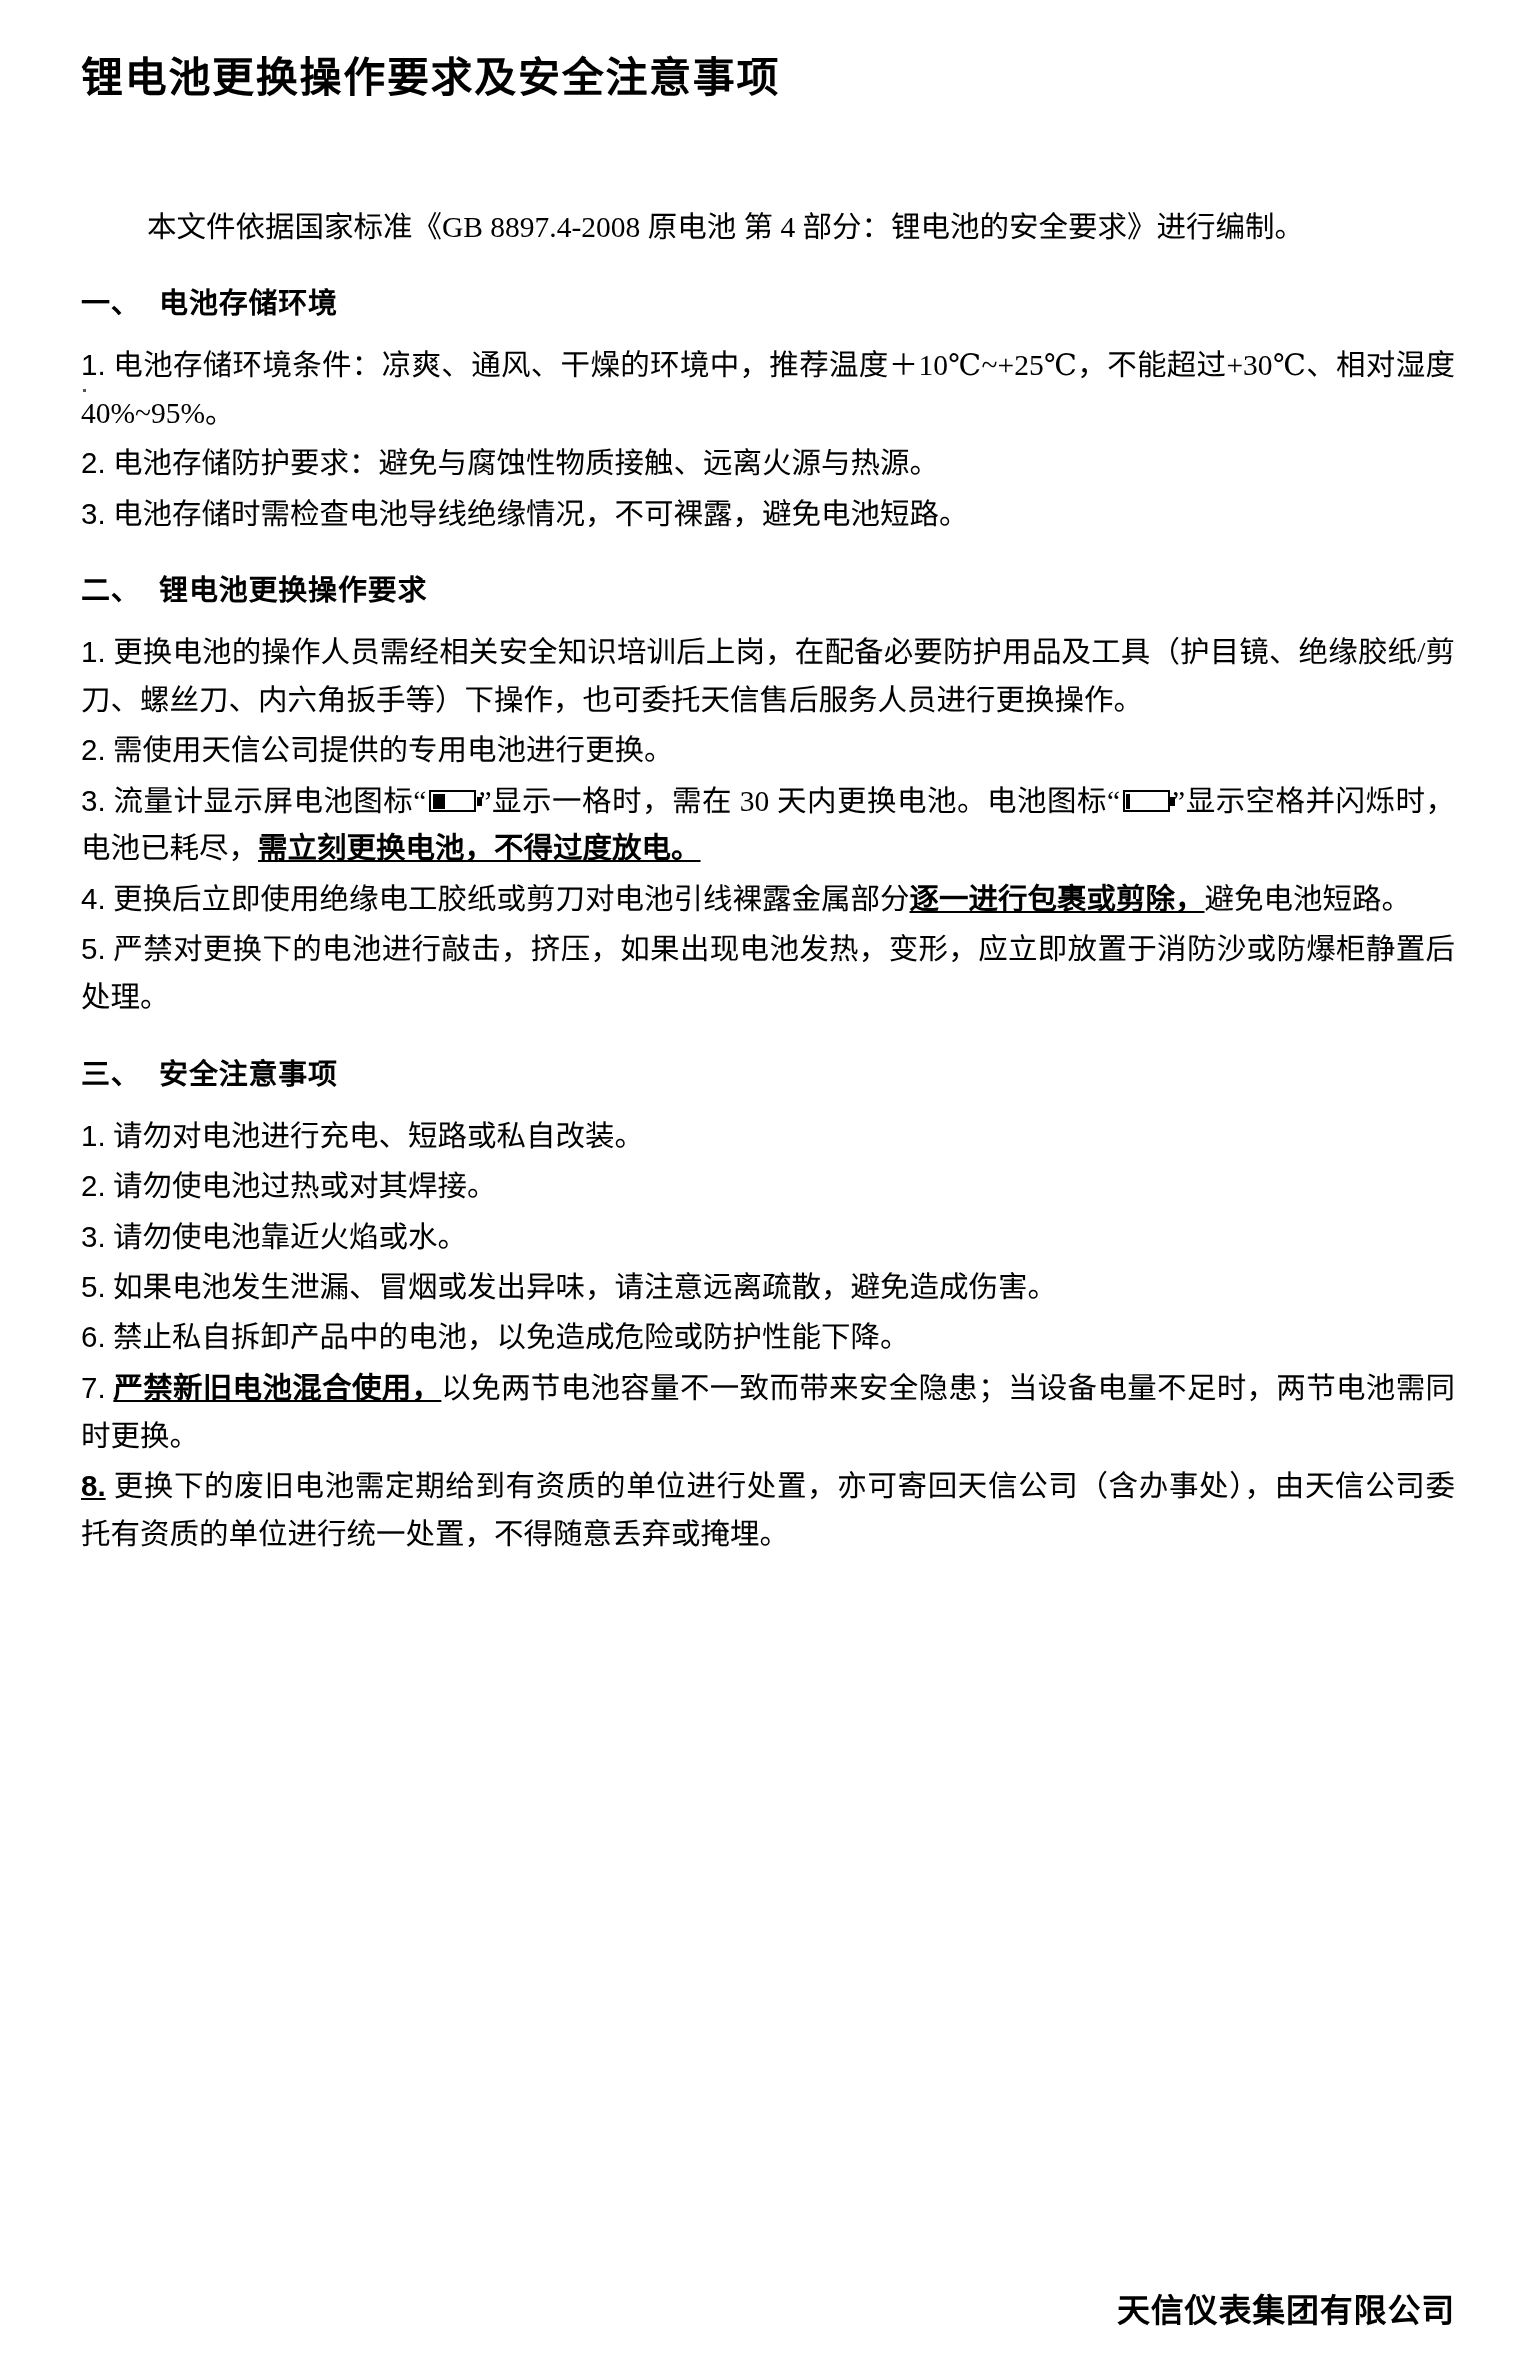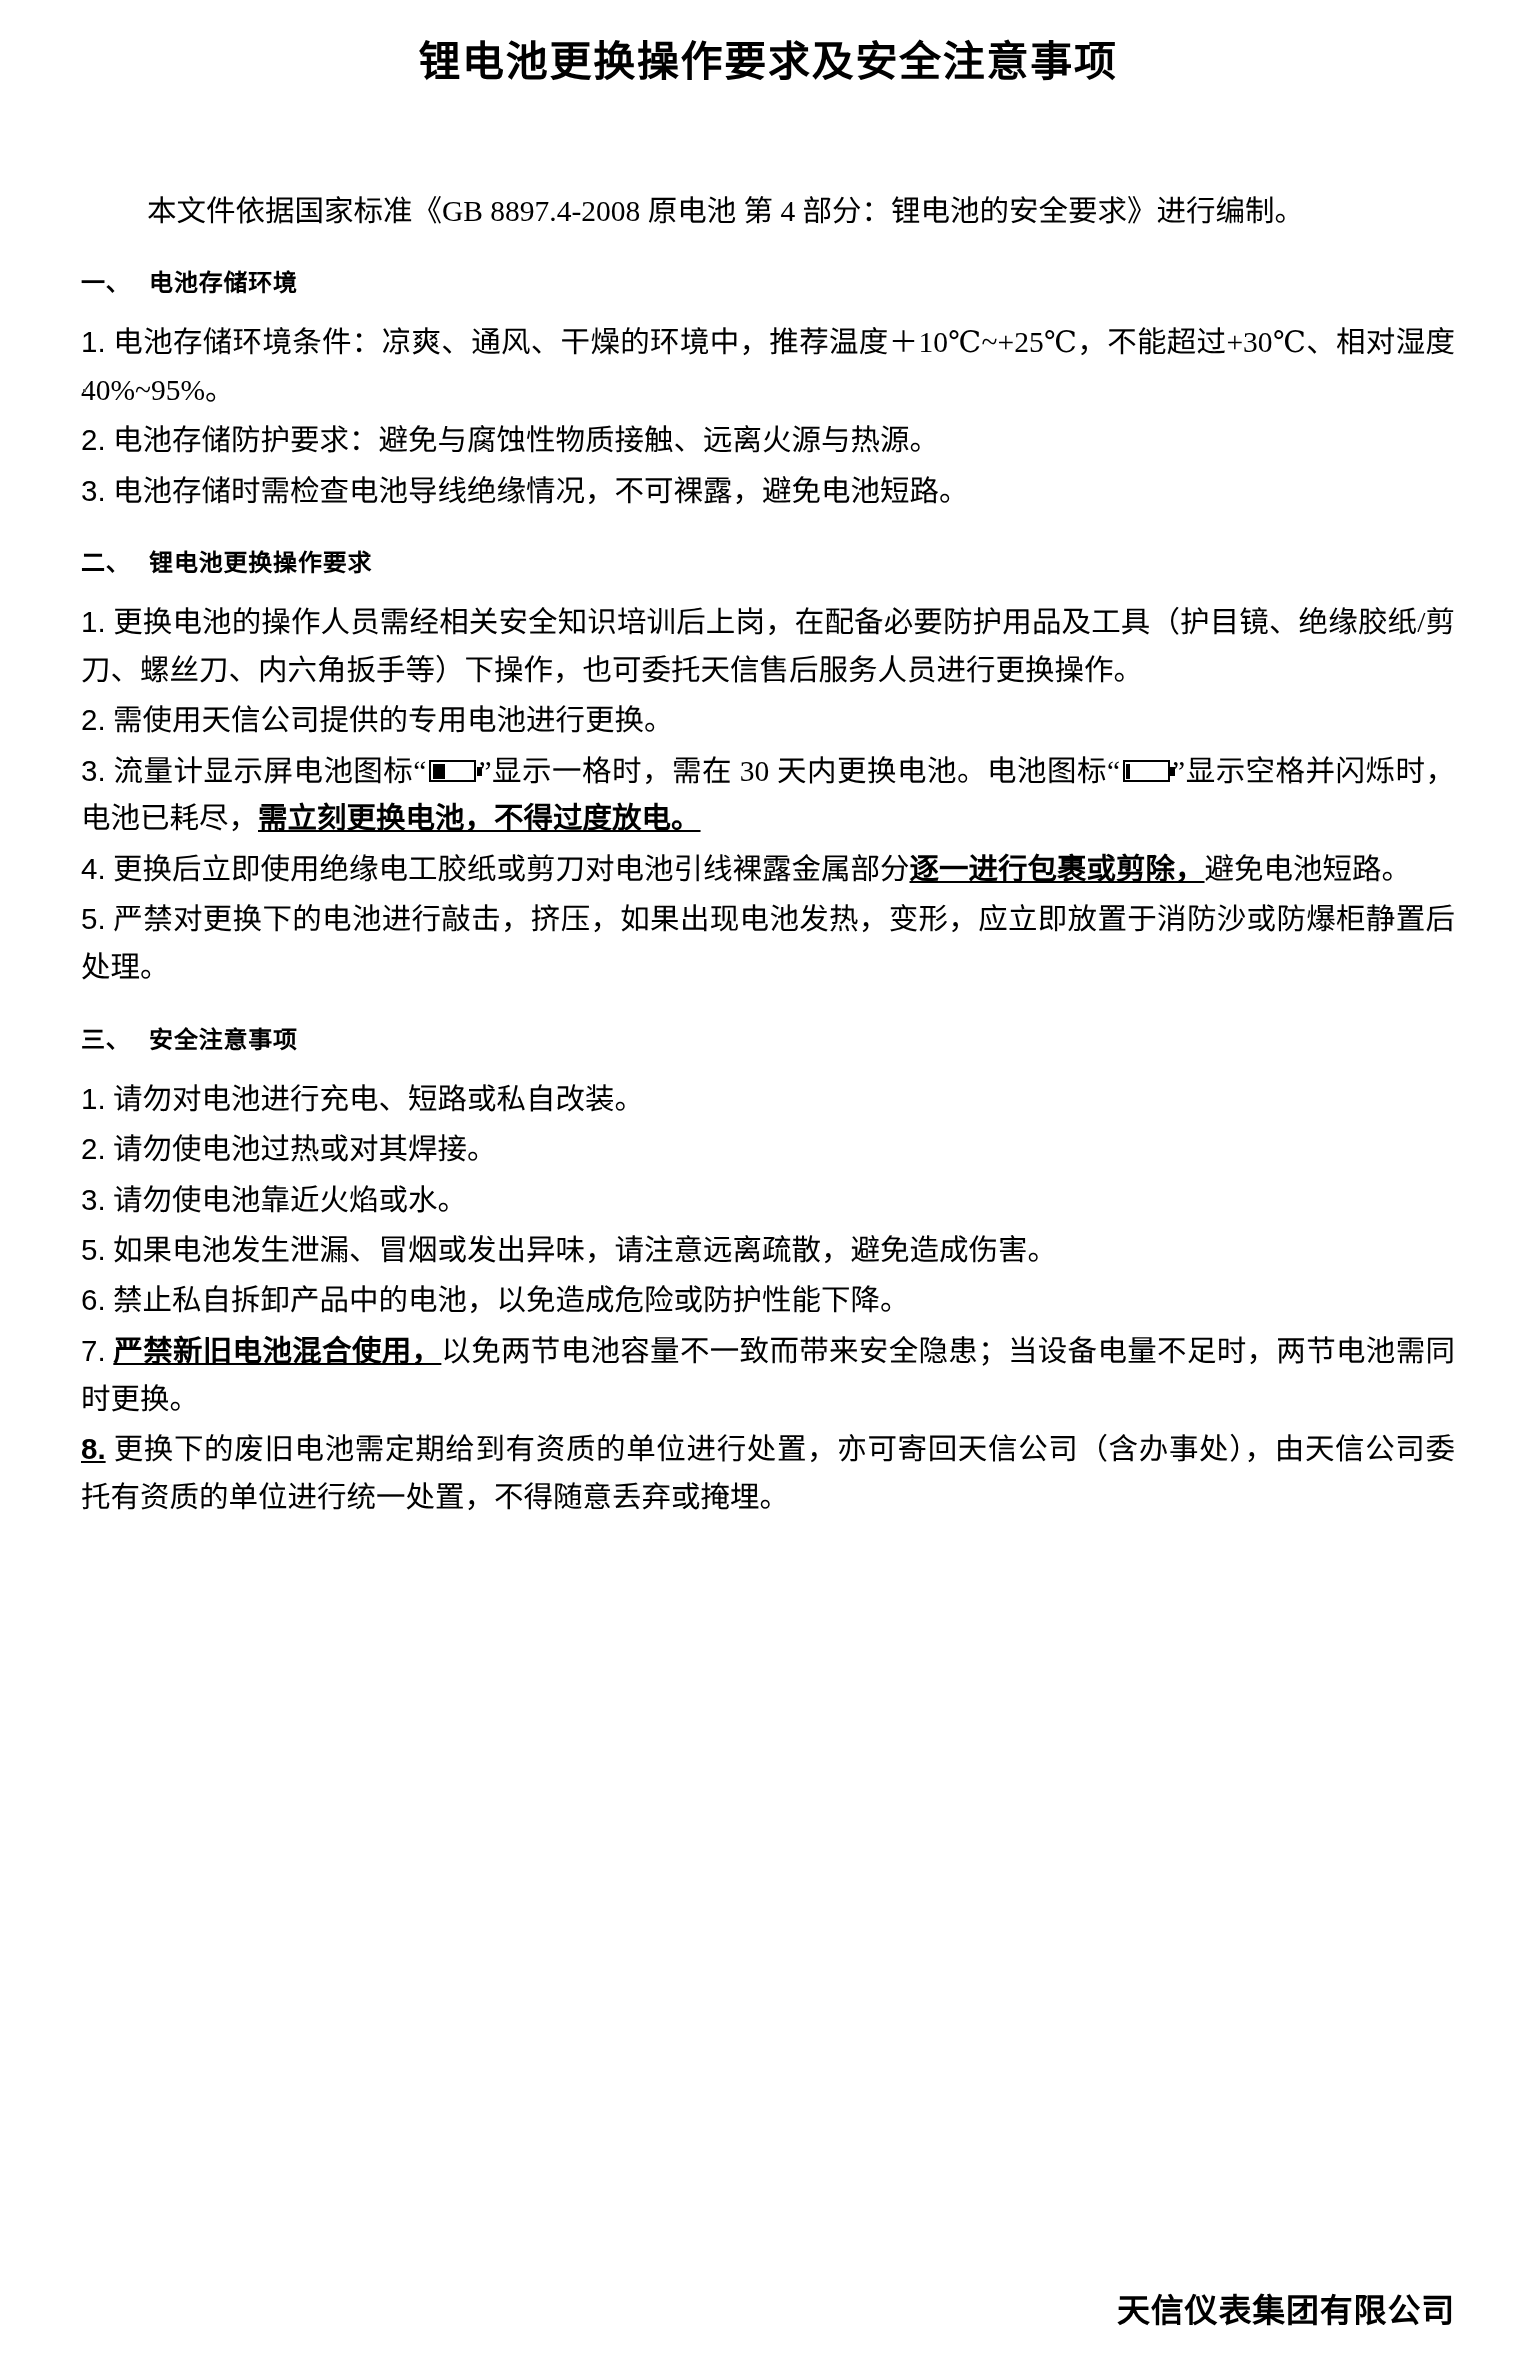--- a/index.html
+++ b/index.html
@@ -22,12 +22,12 @@
     position: relative;
   }
   .doc-title {
-    text-align: center;
+    text-align: left;
     font-family: "Liberation Serif", "DejaVu Serif", serif;
     font-weight: bold;
     font-size: 42px;
     letter-spacing: 1.7px;
-    margin: 7px 0 0 0;
+    margin: 23px 0 0 0;
     line-height: 1.25;
   }
   .intro {

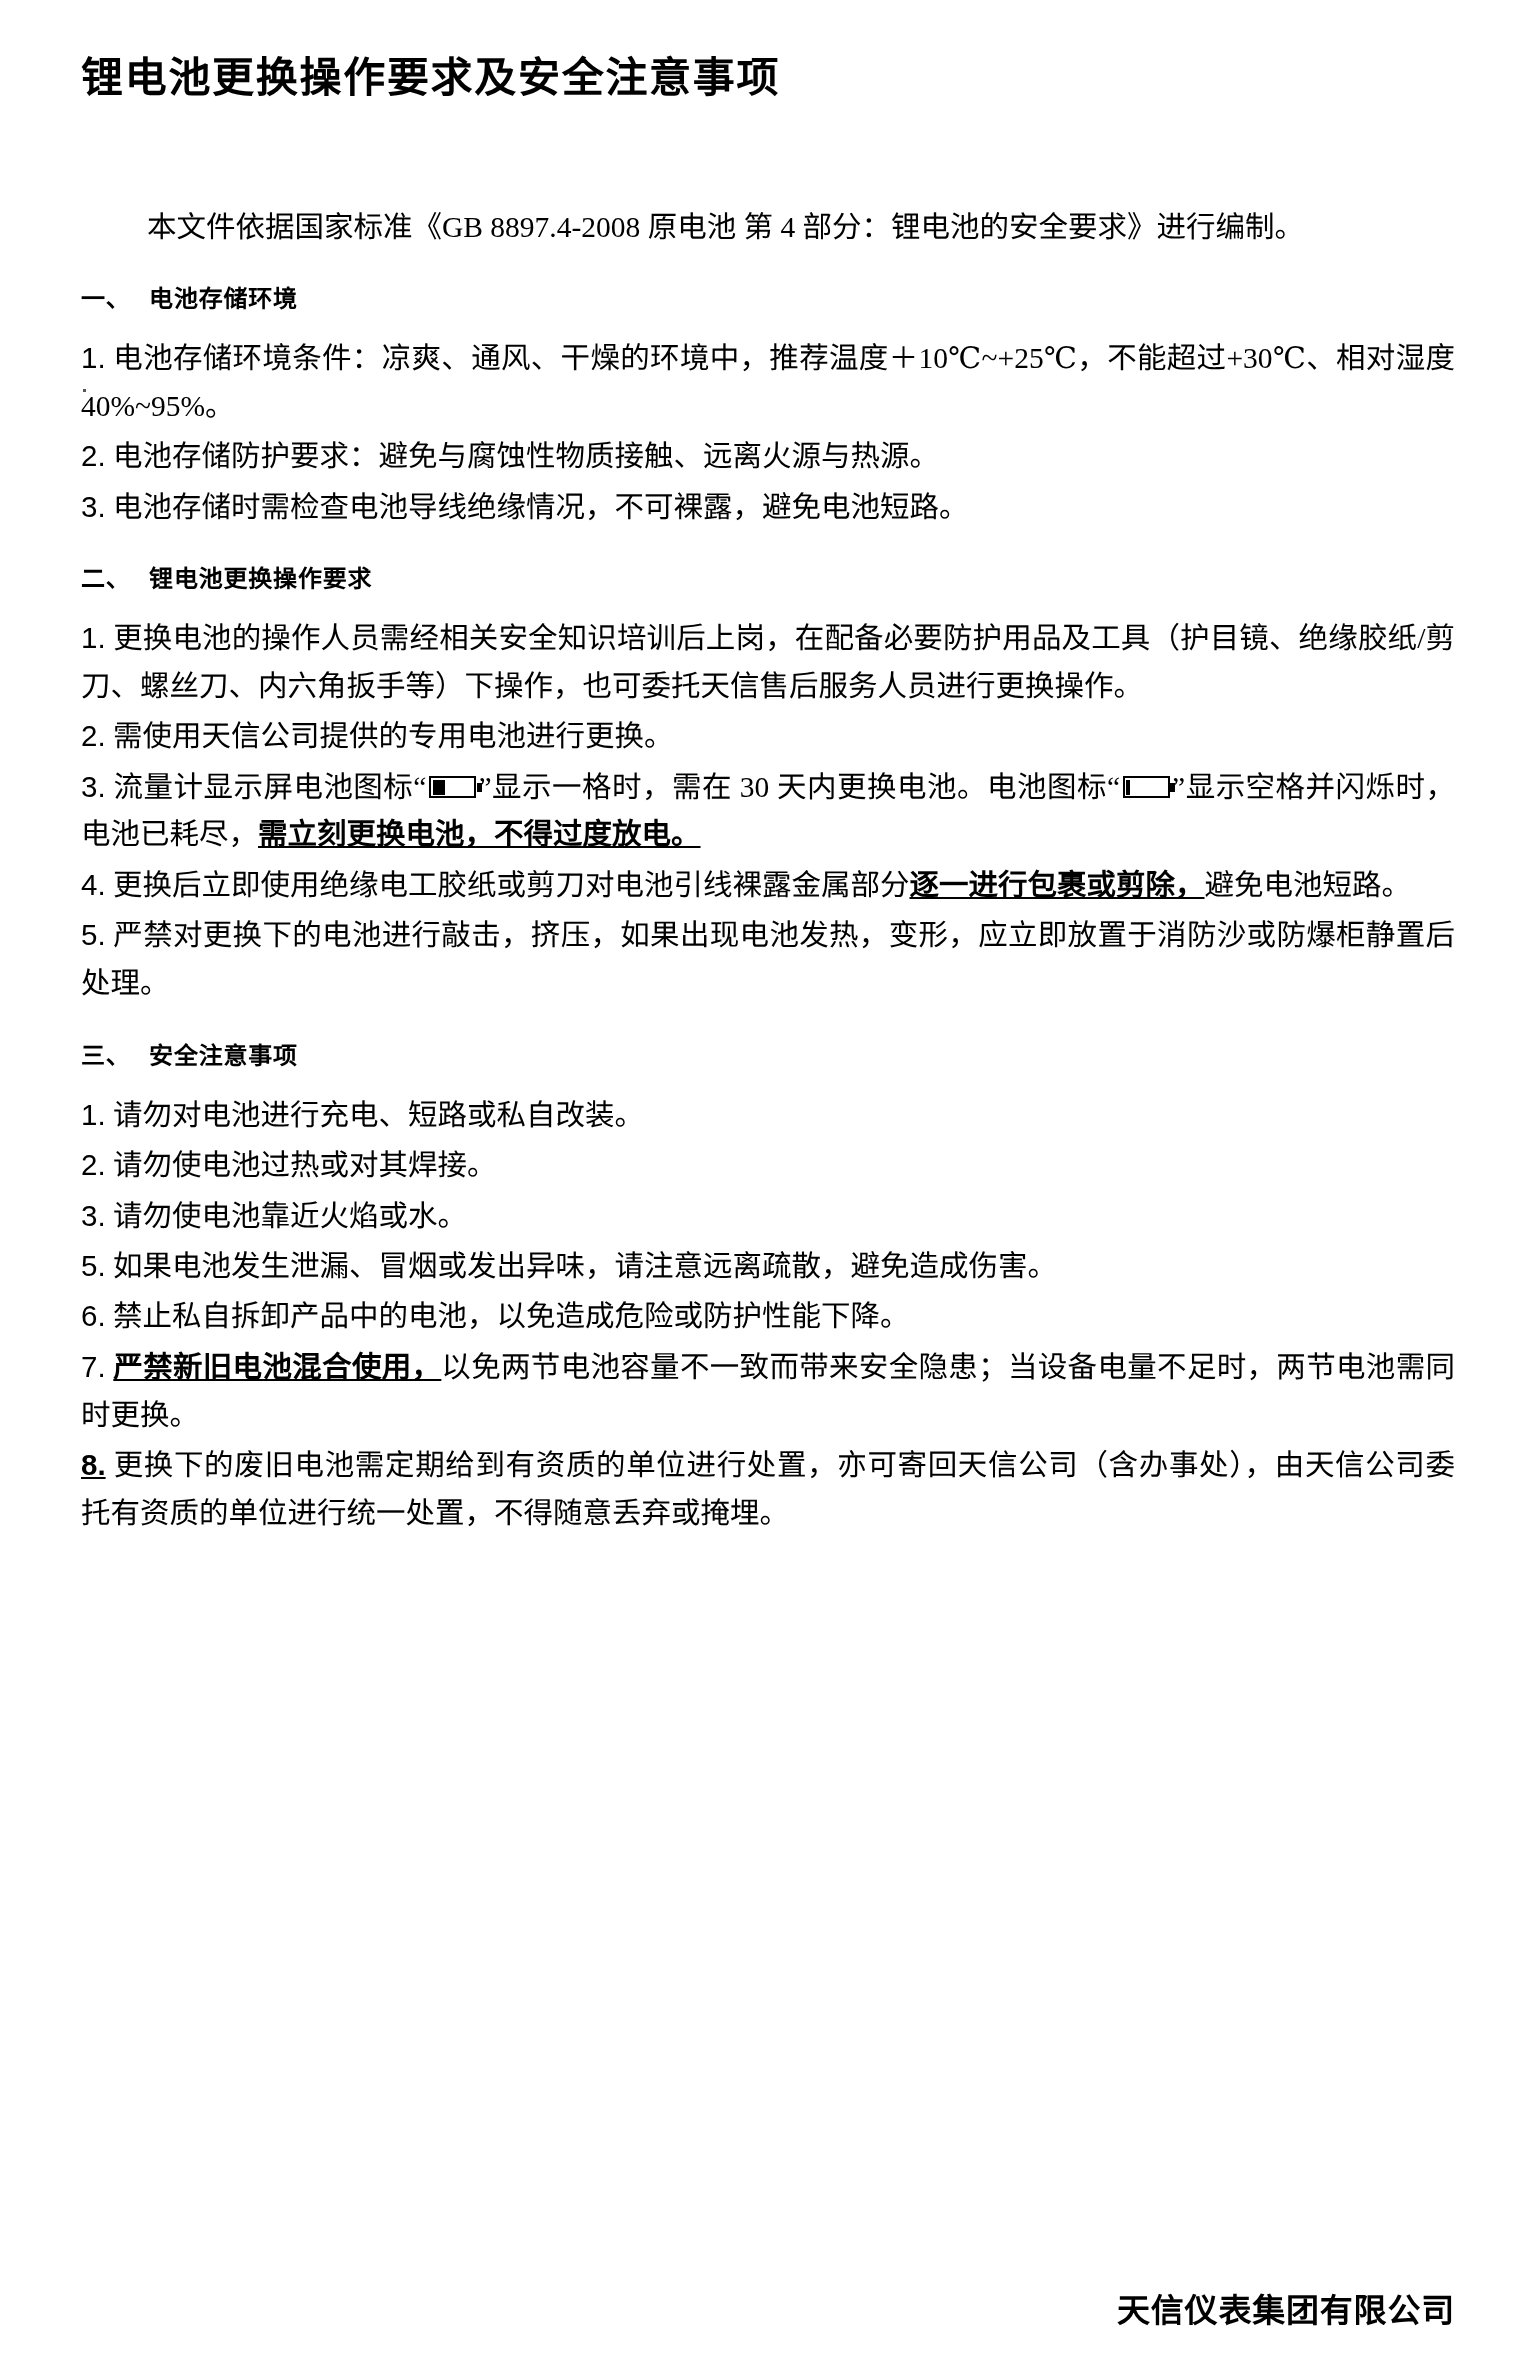--- a/index.html
+++ b/index.html
@@ -43,7 +43,7 @@
   }
   h2.section-heading {
     font-weight: bold;
-    font-size: 24px;
+    font-size: 29px;
     margin: 32px 0 17px 0;
     line-height: 1.4;
     letter-spacing: 0.8px;

